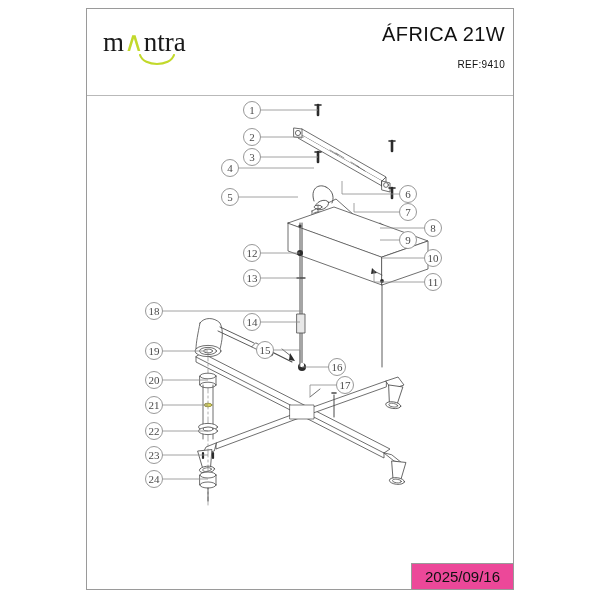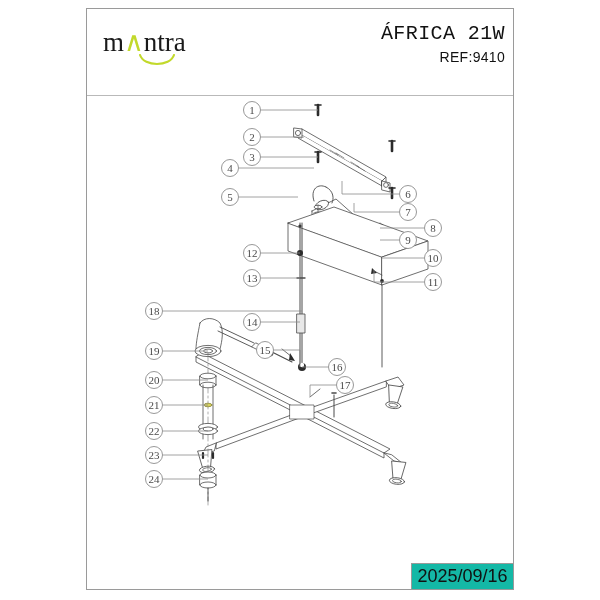--- a/index.html
+++ b/index.html
@@ -35,7 +35,7 @@
   }
   .title-main{
     font-size:20px;color:#111;letter-spacing:.4px;line-height:24px;
-    font-family:Liberation Mono, monospace;
+    font-family:Liberation Sans, sans-serif;
   }
   .title-ref{
     font-size:14px;color:#111;letter-spacing:.3px;line-height:20px;margin-top:1px;

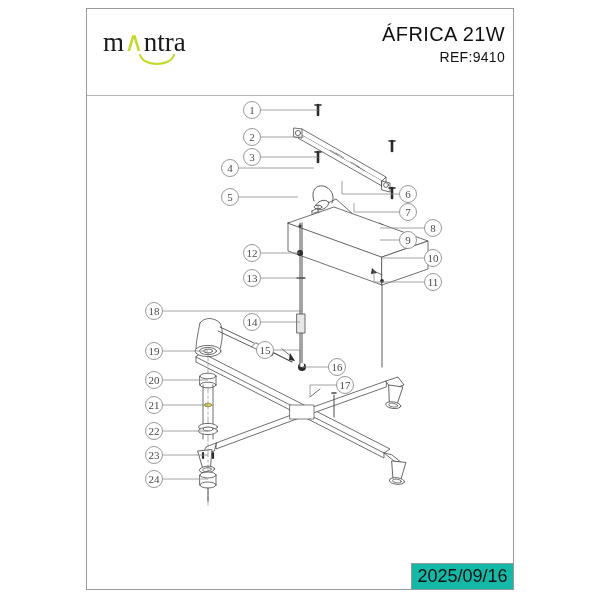--- a/index.html
+++ b/index.html
@@ -38,7 +38,7 @@
     font-family:Liberation Sans, sans-serif;
   }
   .title-ref{
-    font-size:14px;color:#111;letter-spacing:.3px;line-height:20px;margin-top:1px;
+    font-size:10px;color:#111;letter-spacing:.3px;line-height:20px;margin-top:9px;
     font-family:"Liberation Sans", sans-serif;
   }
   

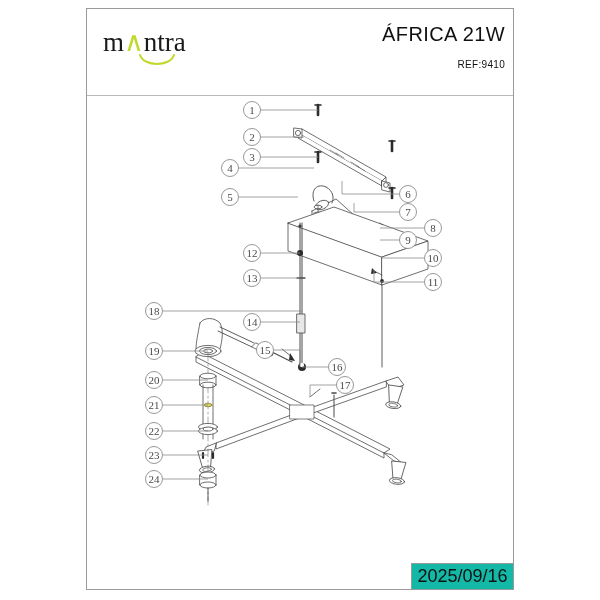--- a/index.html
+++ b/index.html
@@ -46,7 +46,7 @@
     position:absolute;left:411px;top:563px;width:102px;height:26px;
     border-left:1px solid #9a9a9a;border-top:1px solid #9a9a9a;
     box-sizing:border-box;display:flex;align-items:center;justify-content:center;
-    font-size:18px;color:#111;background:#14b8a6;
+    font-size:15px;color:#111;background:#ec4899;
     font-family:"Liberation Sans", sans-serif;
   }
   

